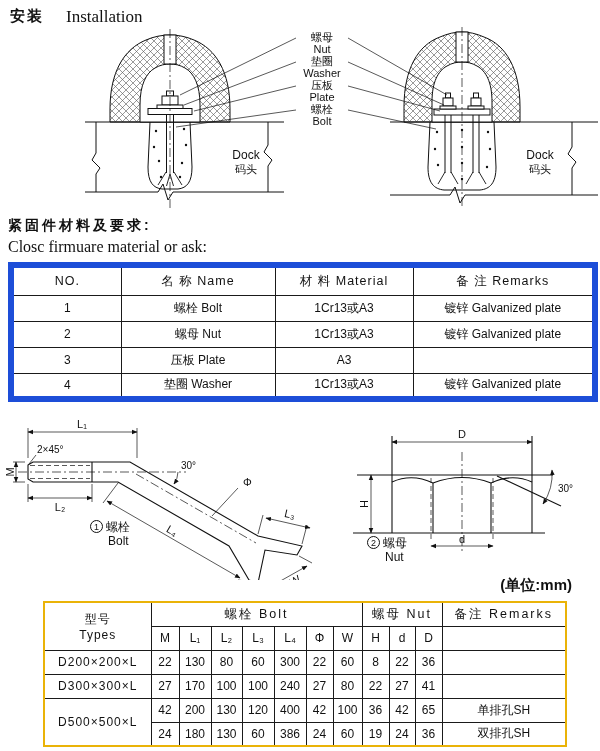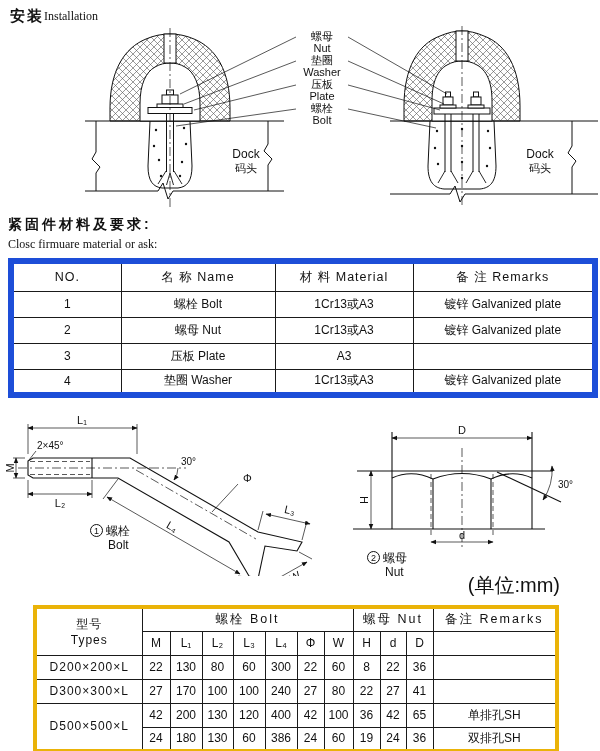--- a/index.html
+++ b/index.html
@@ -9,7 +9,7 @@
     font-family:"Liberation Sans","DejaVu Sans",sans-serif;
     overflow:hidden;
   }
-  .doc-header { padding:7px 0 0 10px; display:flex; align-items:center; }
+  .doc-header { padding:7px 0 0 10px; display:flex; align-items:flex-start; gap:22px; }
   .title-zh { font-size:15px; font-weight:bold; letter-spacing:2px; }
   .title-en { font-family:"Liberation Serif","DejaVu Serif",serif; font-size:12px; }
 

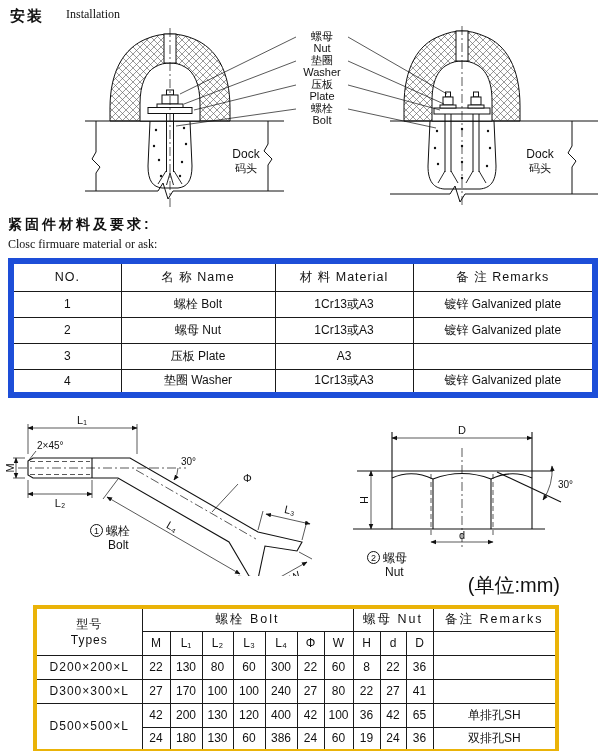--- a/index.html
+++ b/index.html
@@ -11,7 +11,7 @@
   }
   .doc-header { padding:7px 0 0 10px; display:flex; align-items:flex-start; gap:22px; }
   .title-zh { font-size:15px; font-weight:bold; letter-spacing:2px; }
-  .title-en { font-family:"Liberation Serif","DejaVu Serif",serif; font-size:12px; }
+  .title-en { font-family:"Liberation Serif","DejaVu Serif",serif; font-size:17px; }
 
   .diagram-wrap { width:600px; height:186px; }
   svg text { fill:#111; }

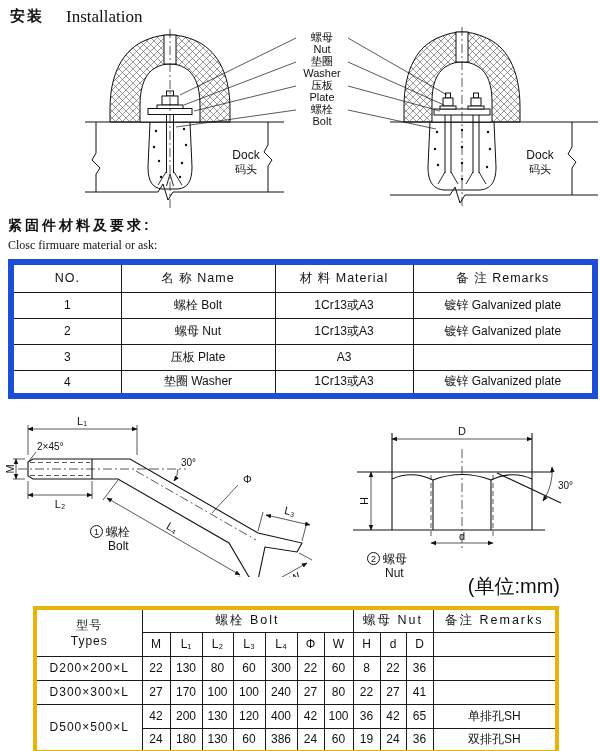--- a/index.html
+++ b/index.html
@@ -18,7 +18,7 @@
 
   .section-heading { padding:4px 16px 2px 8px; }
   .heading-zh { font-size:14px; font-weight:bold; letter-spacing:3px; }
-  .heading-en { font-family:"Liberation Serif","DejaVu Serif",serif; font-size:12px; margin-top:3px; }
+  .heading-en { font-family:"Liberation Serif","DejaVu Serif",serif; font-size:16px; margin-top:3px; }
 
   table { border-collapse:collapse; table-layout:fixed; }
   td { border:1px solid #1a1a1a; text-align:center; vertical-align:middle;

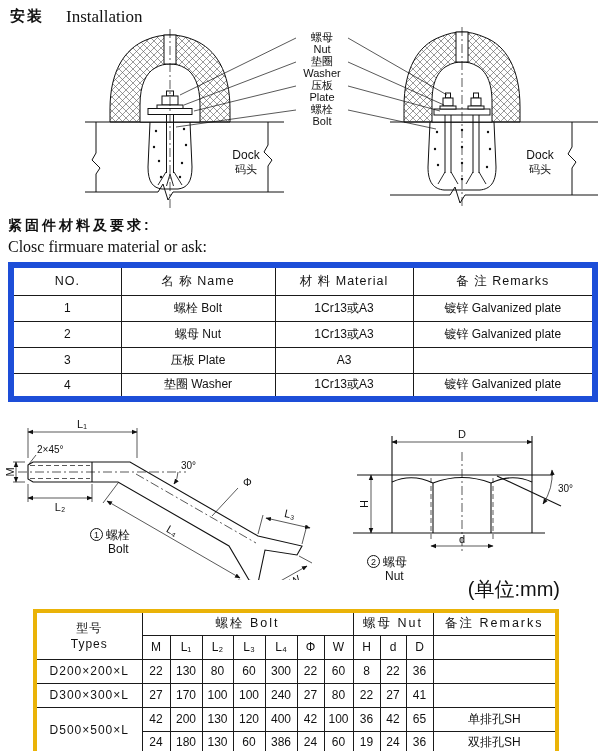--- a/index.html
+++ b/index.html
@@ -34,7 +34,7 @@
   .fig-bolt { width:345px; }
   .fig-nut  { width:250px; }
   .fig-caption { position:absolute; font-size:12px; line-height:14px; }
-  .cap-bolt { left:90px; top:116px; }
+  .cap-bolt { left:90px; top:108px; }
   .cap-nut  { left:22px; top:143px; }
   .circ-num { display:inline-block; width:13px; height:13px; border:1px solid #111;
               border-radius:50%; font-size:9px; line-height:13px; text-align:center;

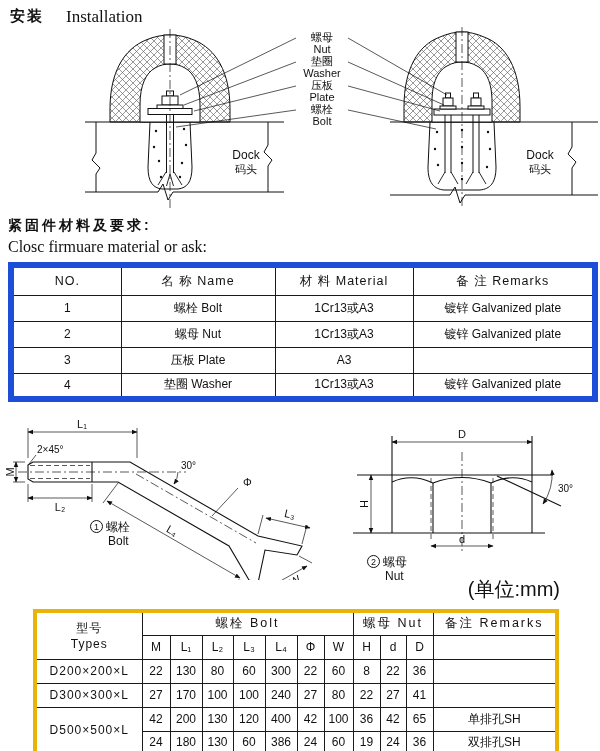--- a/index.html
+++ b/index.html
@@ -35,7 +35,7 @@
   .fig-nut  { width:250px; }
   .fig-caption { position:absolute; font-size:12px; line-height:14px; }
   .cap-bolt { left:90px; top:108px; }
-  .cap-nut  { left:22px; top:143px; }
+  .cap-nut  { left:22px; top:124px; }
   .circ-num { display:inline-block; width:13px; height:13px; border:1px solid #111;
               border-radius:50%; font-size:9px; line-height:13px; text-align:center;
               margin-right:3px; vertical-align:1px; }

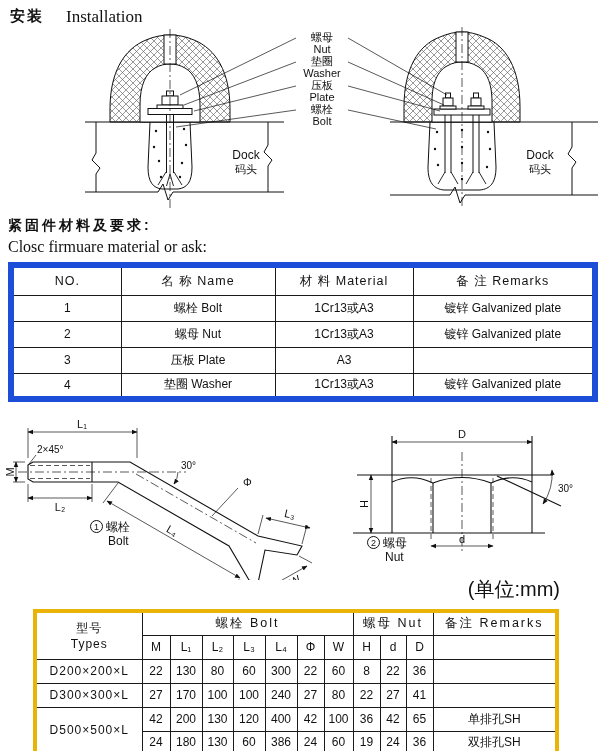--- a/index.html
+++ b/index.html
@@ -41,7 +41,7 @@
               margin-right:3px; vertical-align:1px; }
   .cap-en { padding-left:18px; }
 
-  .unit-note { text-align:right; padding-right:40px; font-size:20px; font-weight:normal; margin-top:-4px; }
+  .unit-note { text-align:right; padding-right:28px; font-size:15px; font-weight:bold; margin-top:-4px; }
 
   .spec-table { width:522px; margin:6px 0 0 33px; border:4px solid #eab308; }
   .spec-table tr { height:24px; }

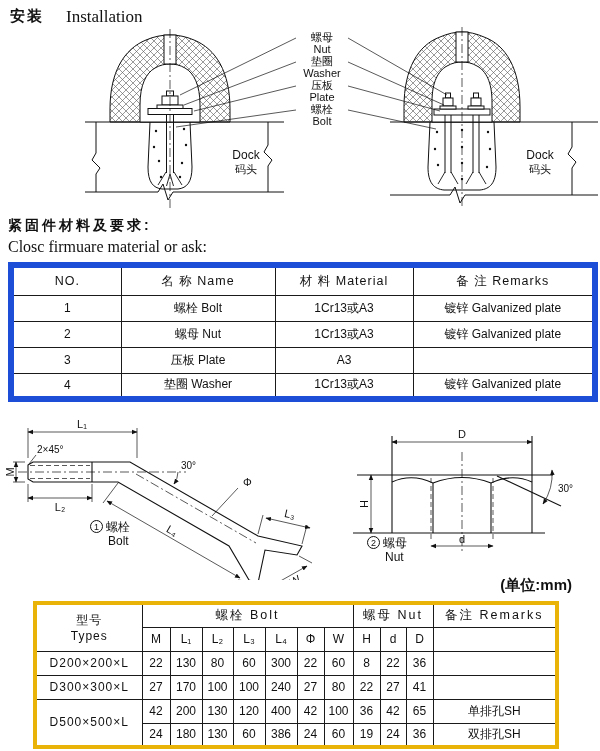--- a/index.html
+++ b/index.html
@@ -43,7 +43,7 @@
 
   .unit-note { text-align:right; padding-right:28px; font-size:15px; font-weight:bold; margin-top:-4px; }
 
-  .spec-table { width:522px; margin:6px 0 0 33px; border:4px solid #eab308; }
+  .spec-table { width:522px; margin:6px 0 0 43px; border:2px solid #eab308; }
   .spec-table tr { height:24px; }
   .spec-table td.type-cell { letter-spacing:1px; }
   .spec-table td.grp { font-size:12.5px; letter-spacing:2px; }

